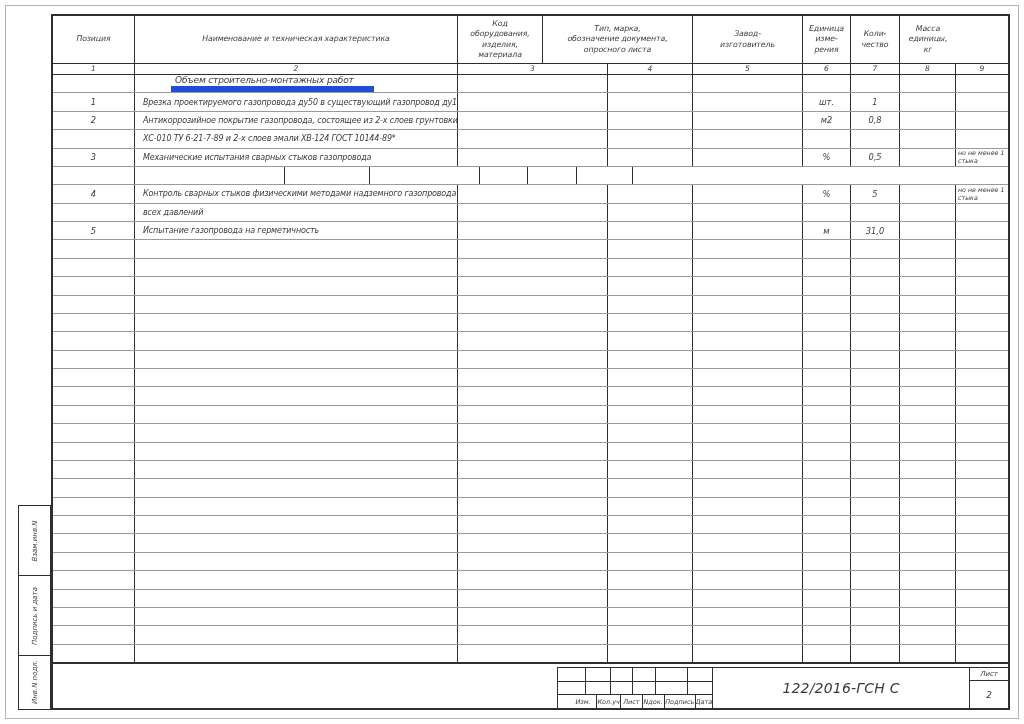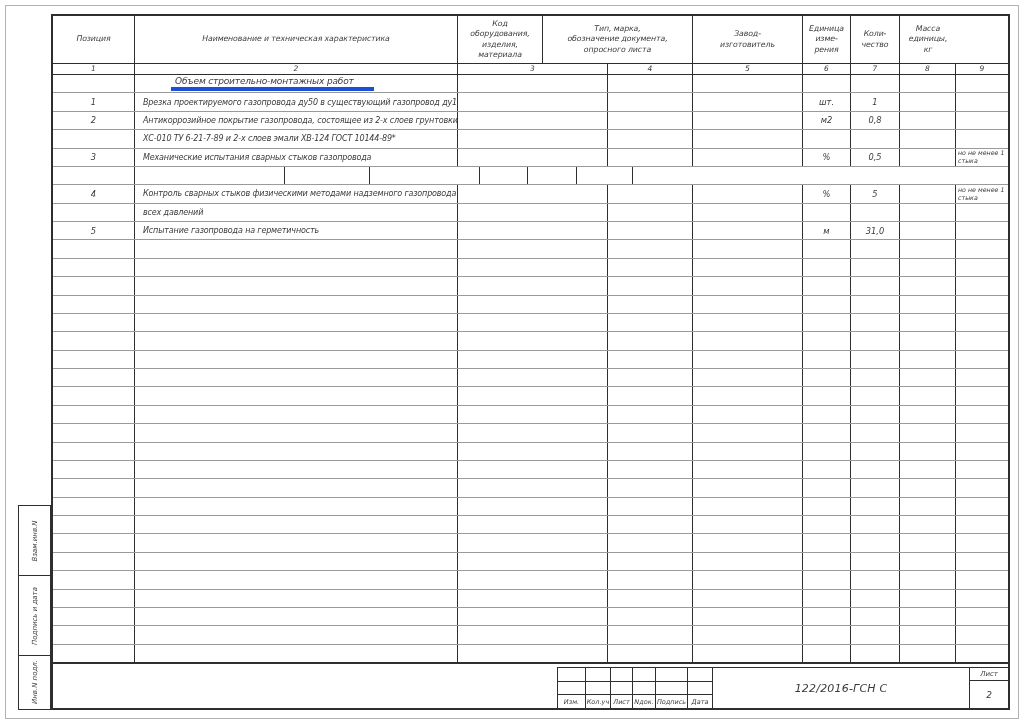--- a/index.html
+++ b/index.html
@@ -36,7 +36,7 @@
   .pos-cell, .unit-cell, .qty-cell, .mass-cell { font-size:8.3px; }
   .note-cell { font-size:6.3px; line-height:1.25; justify-content:flex-start;
                align-items:center; padding:1px 2px; white-space:pre-line; text-align:left; }
-  .section-span { font-size:9px; border-bottom:4px solid #1d4ed8; padding:0 20px 1px 4px;
+  .section-span { font-size:9px; border-bottom:7px solid #1d4ed8; padding:0 20px 1px 4px;
                   margin-left:28px; white-space:nowrap; }
 
   

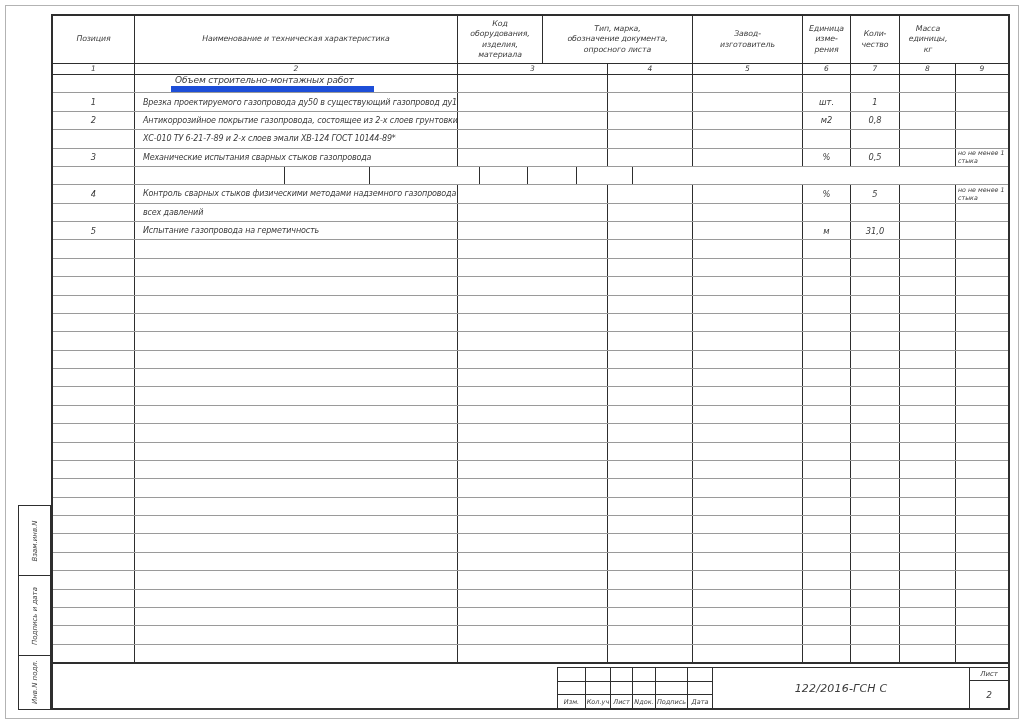--- a/index.html
+++ b/index.html
@@ -53,7 +53,7 @@
   .rc1{width:28px;} .rc2{width:25px;} .rc3{width:22px;} .rc4{width:23px;}
   .rc5{width:32px;} .rc6{flex:1 1 auto;text-align:right;}
   .designation-cell { flex:1 1 auto; border-right:1.5px solid #2e2e2e; display:flex;
-                      align-items:center; justify-content:center; font-size:11px;
+                      align-items:center; justify-content:center; font-size:14px;
                       letter-spacing:0.2px; }
   .list-col { width:38px; display:flex; flex-direction:column; }
   .list-label { height:13px; border-bottom:1px solid #2e2e2e; display:flex;

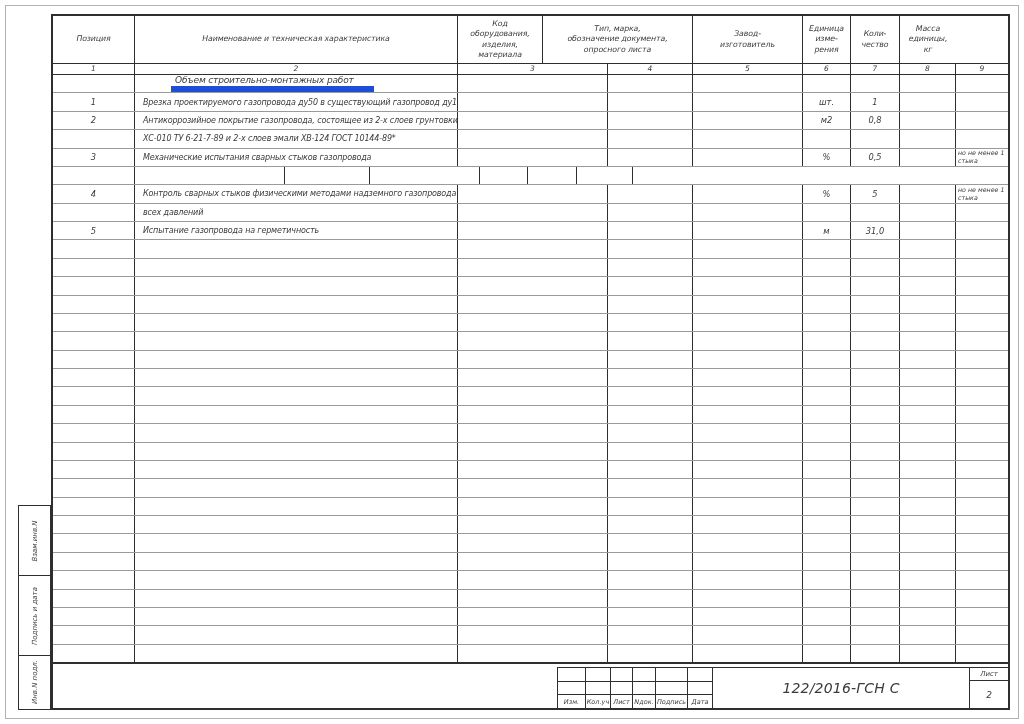--- a/index.html
+++ b/index.html
@@ -46,7 +46,7 @@
   .rev-grid { width:155px; border-right:1.5px solid #2e2e2e; display:flex;
               flex-direction:column; }
   .rev-row { display:flex; flex:1 1 0; border-bottom:1px solid #2e2e2e; }
-  .rev-row:last-child { border-bottom:none; }
+  .rev-row:last-child { border-bottom:none;margin-left:12px; }
   .rev-cell { border-right:1px solid #2e2e2e; display:flex; align-items:center;
               justify-content:center; font-size:6.5px; overflow:hidden; white-space:nowrap; }
   .rev-cell:last-child { border-right:none; }

